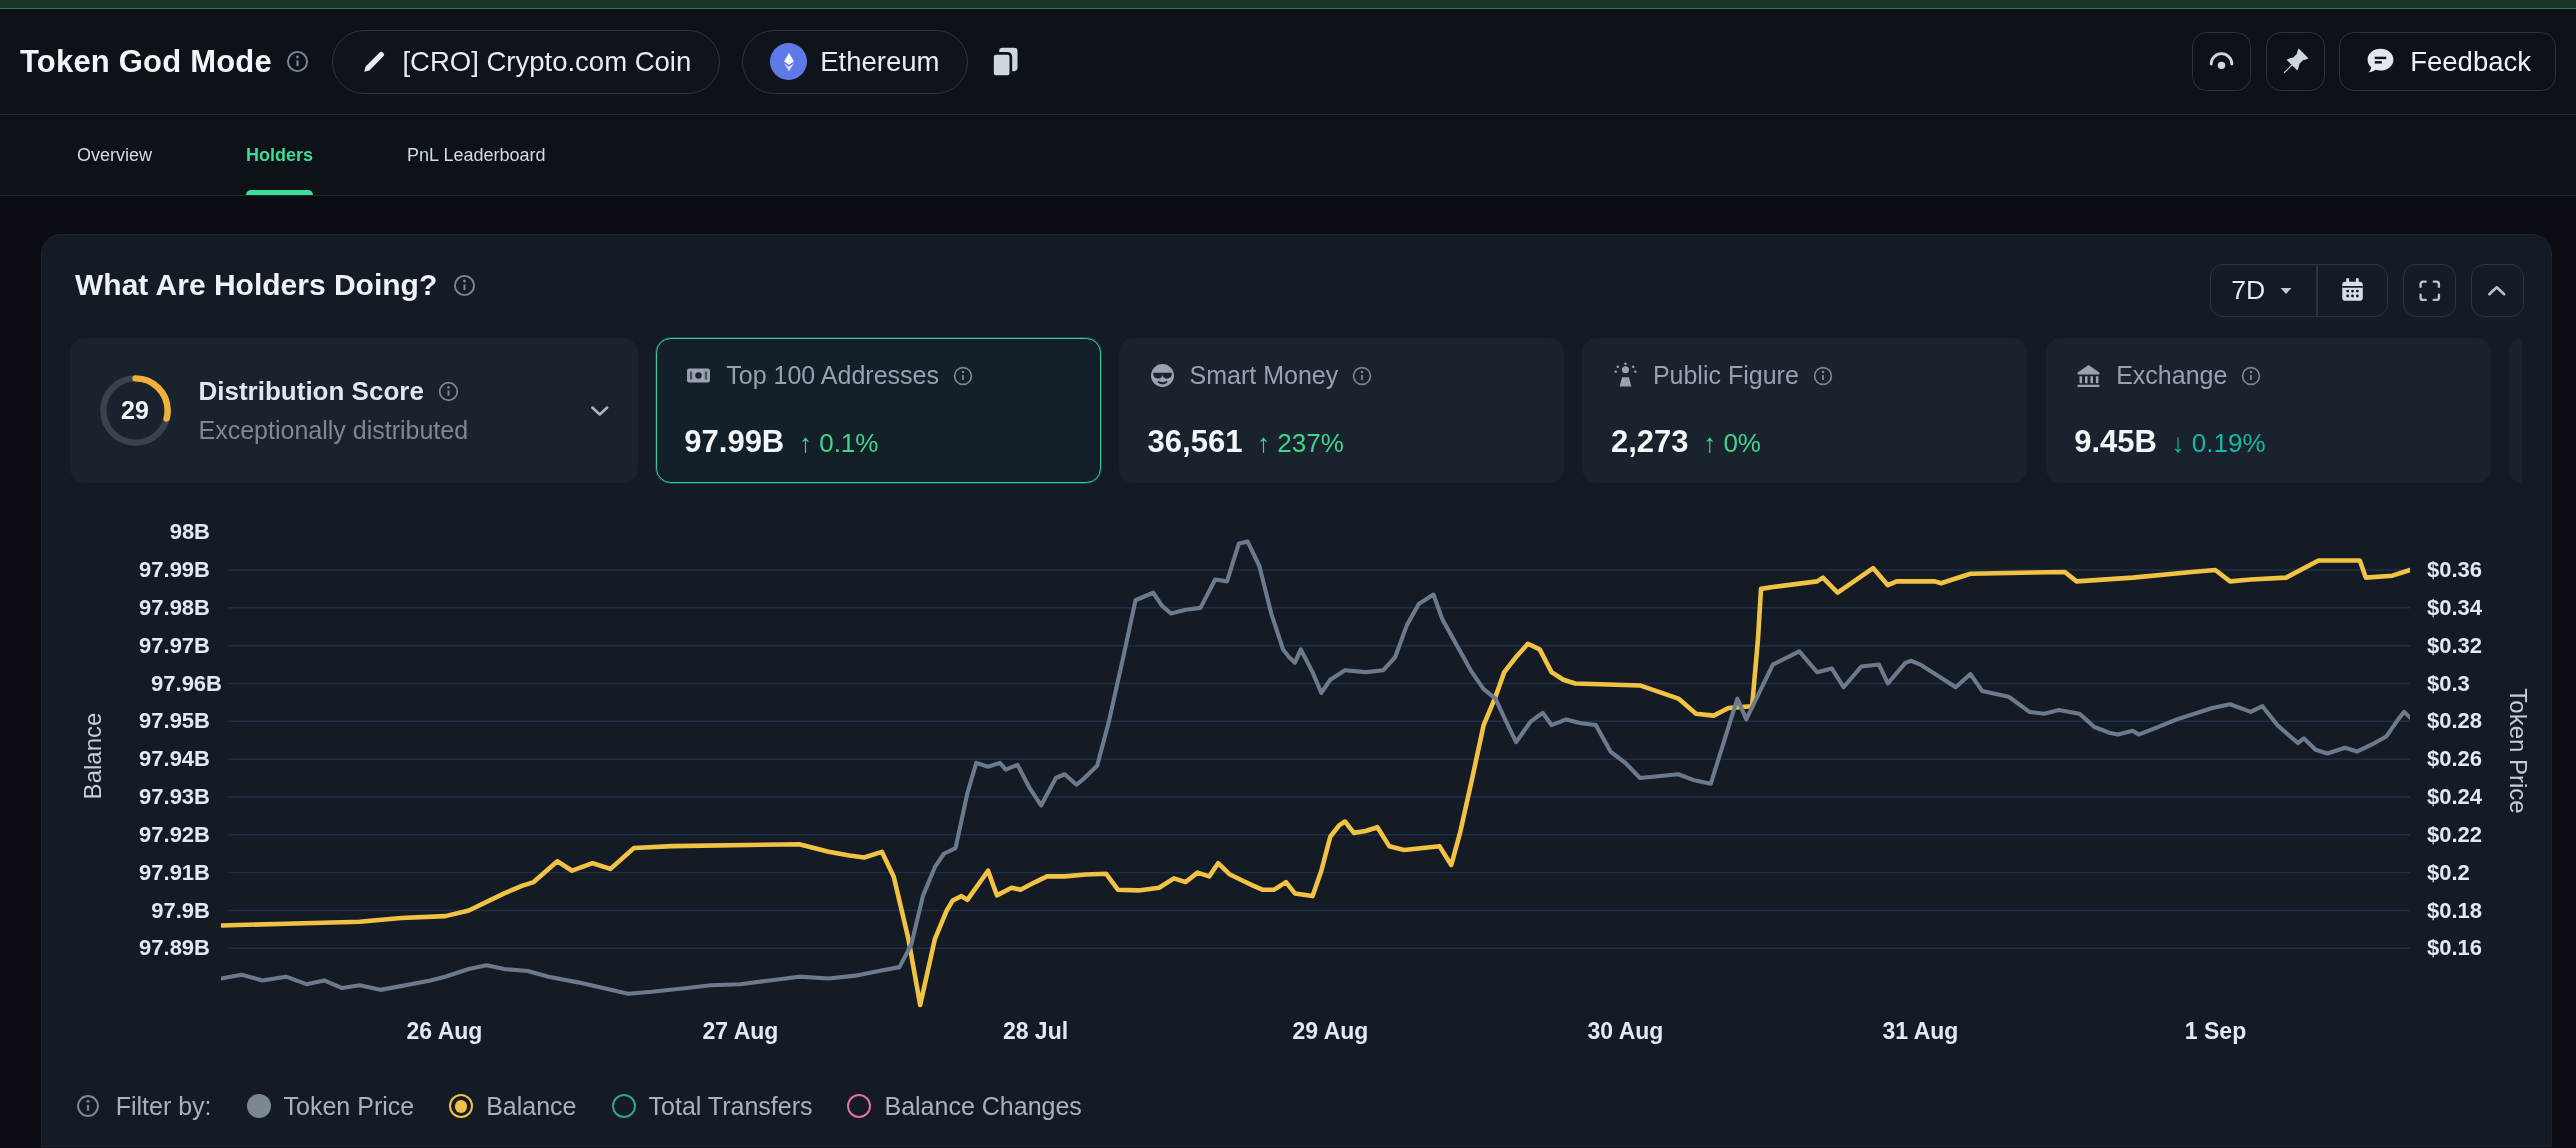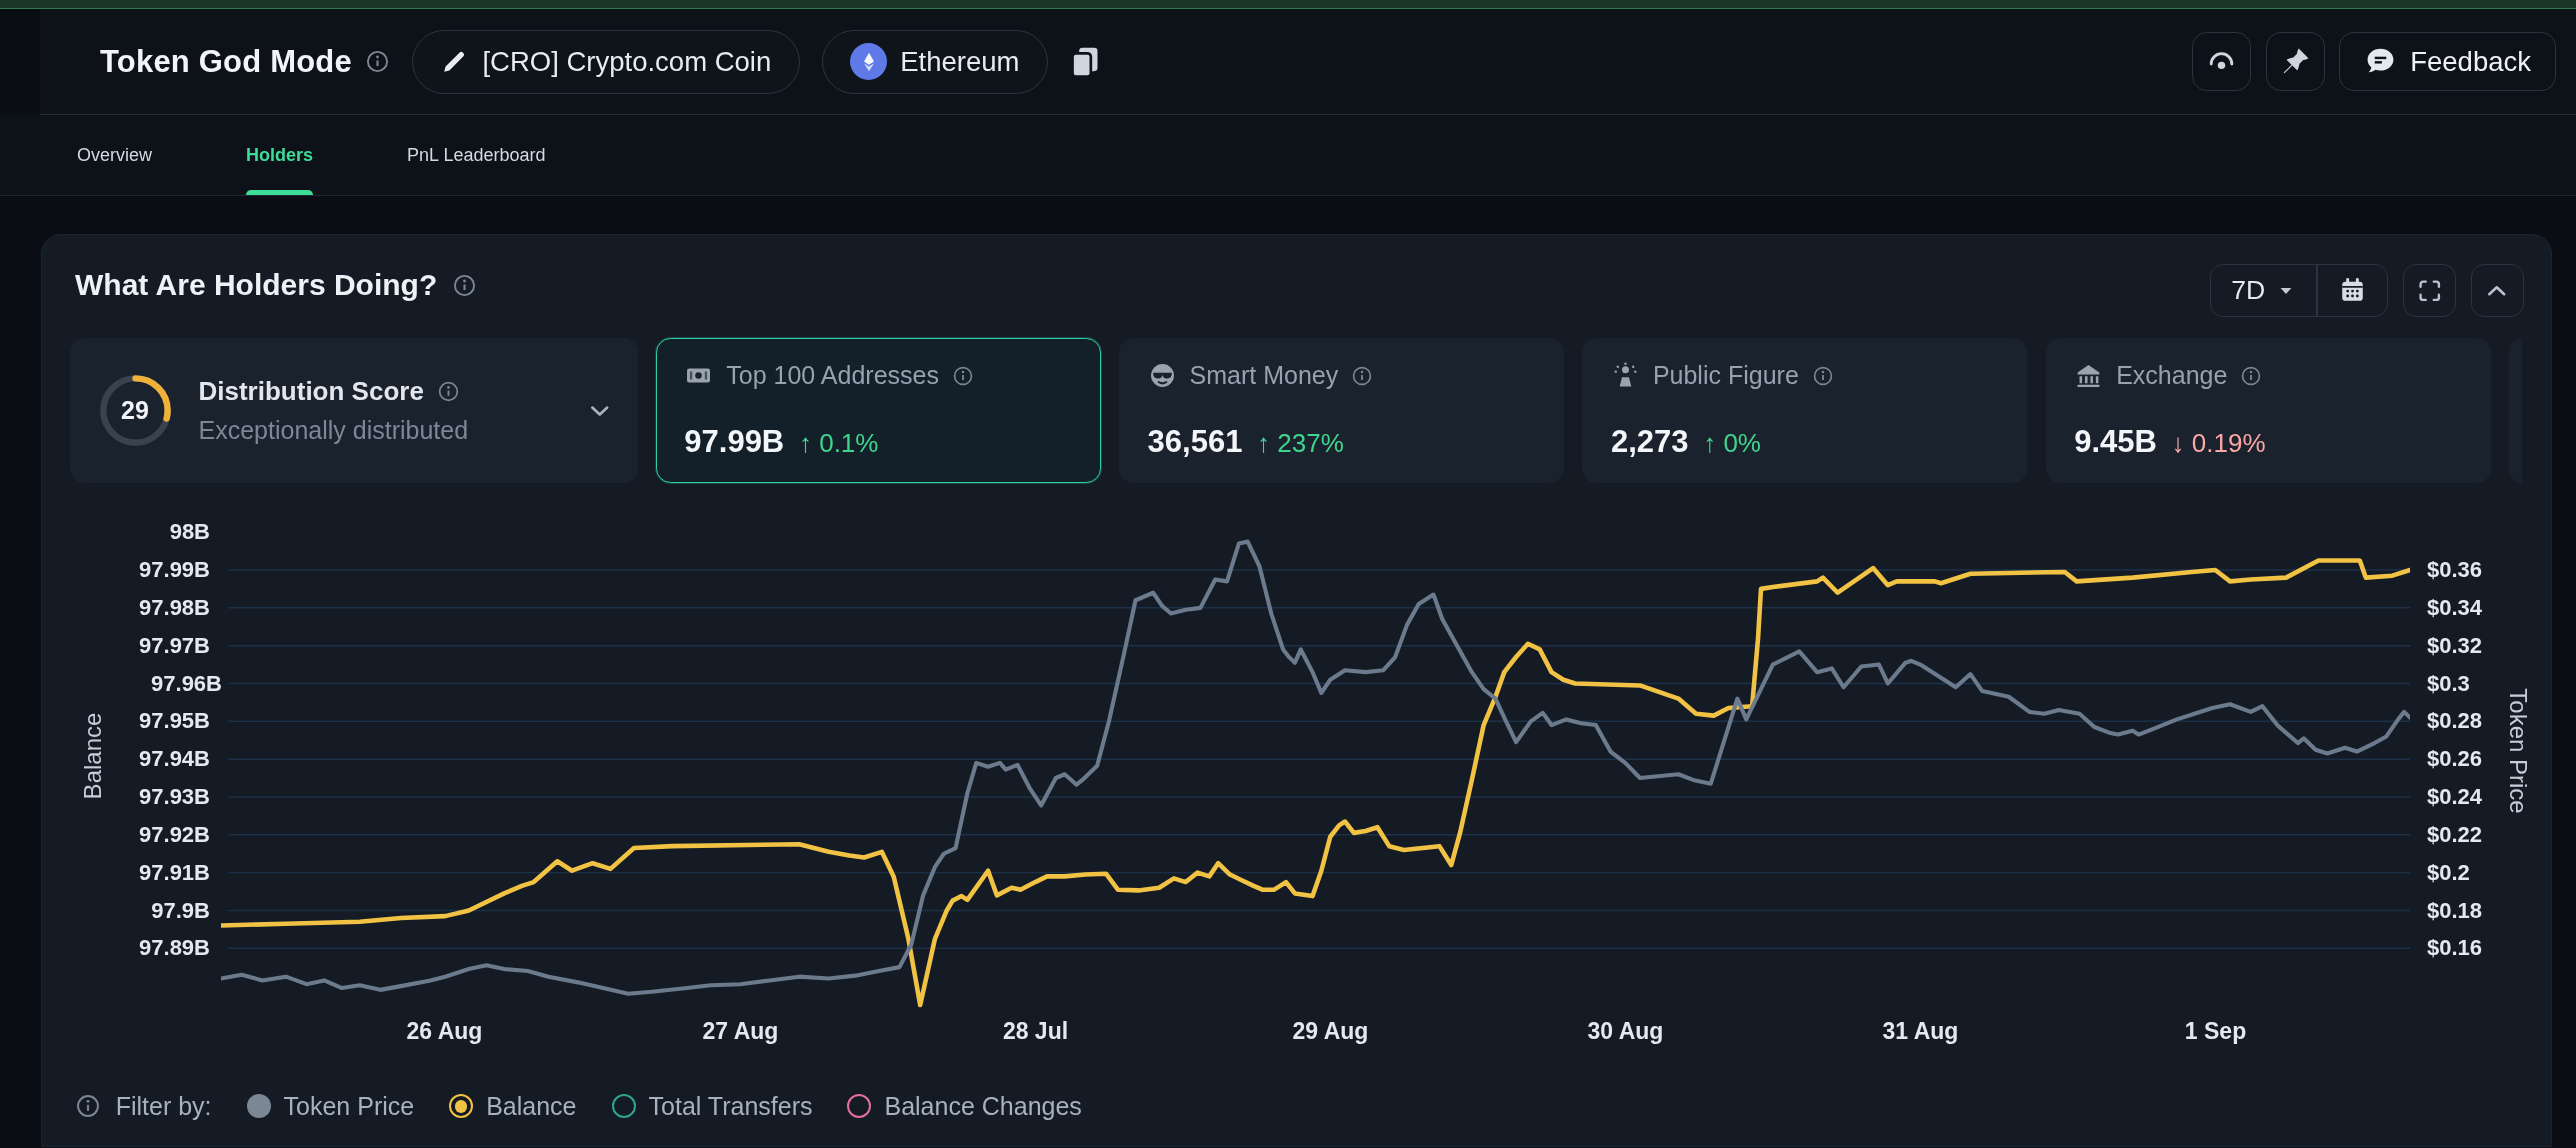--- a/index.html
+++ b/index.html
@@ -11,7 +11,7 @@
 
   
   .app-header { height:106px; background:#0d1219; border-bottom:0.9px solid #242b35;
-    display:flex; align-items:center; padding:0 20px 0 60px;margin-left:40px; }
+    display:flex; align-items:center; padding:0 20px 0 20px; }
   .app-title { font-size:31px; font-weight:bold; color:#f2f4f7; letter-spacing:0.2px; }
   .info-ic { width:25px; height:25px; color:#7d8694; flex:none; }
   .hgap14 { width:13px; flex:none; } .hgap24 { width:22px; flex:none; }

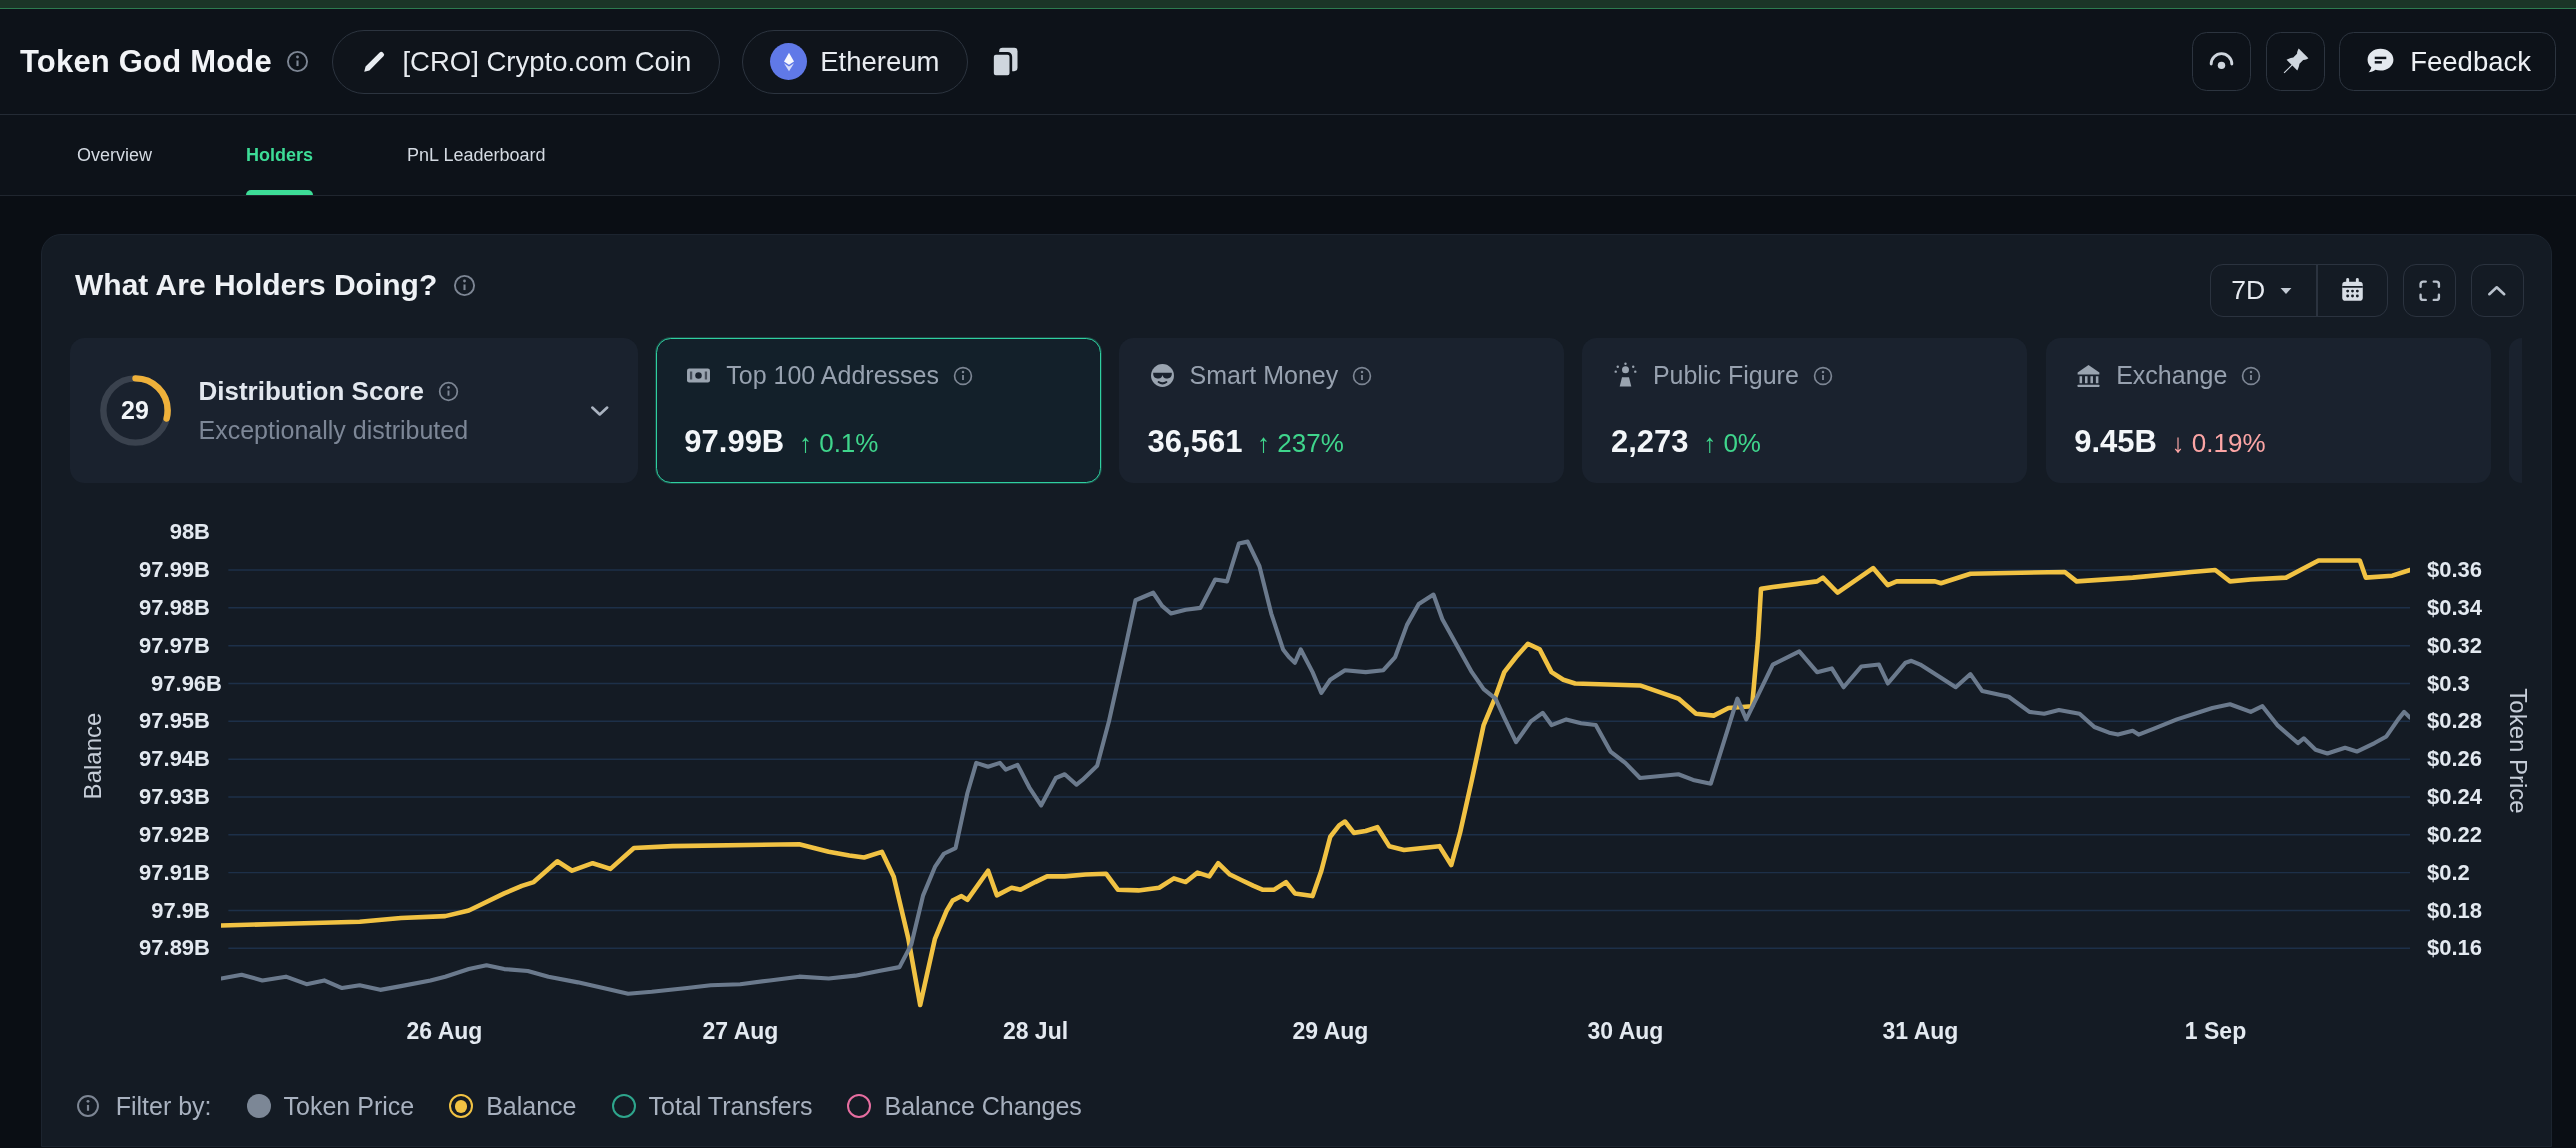--- a/index.html
+++ b/index.html
@@ -75,7 +75,7 @@
   .stat-value-row { display:flex; align-items:baseline; gap:14.7px; }
   .stat-value { font-size:31px; font-weight:bold; color:#f3f6f9; }
   .stat-change { font-size:26px; }
-  .stat-change.up { color:#3fd58c; } .stat-change.down { color:#fca5a5; }
+  .stat-change.up { color:#3fd58c; } .stat-change.down { color:#14b8a6; }
   .sliver-card { flex:none; width:13px; background:#1a222e; border-radius:13px 0 0 13px; }
 
   

